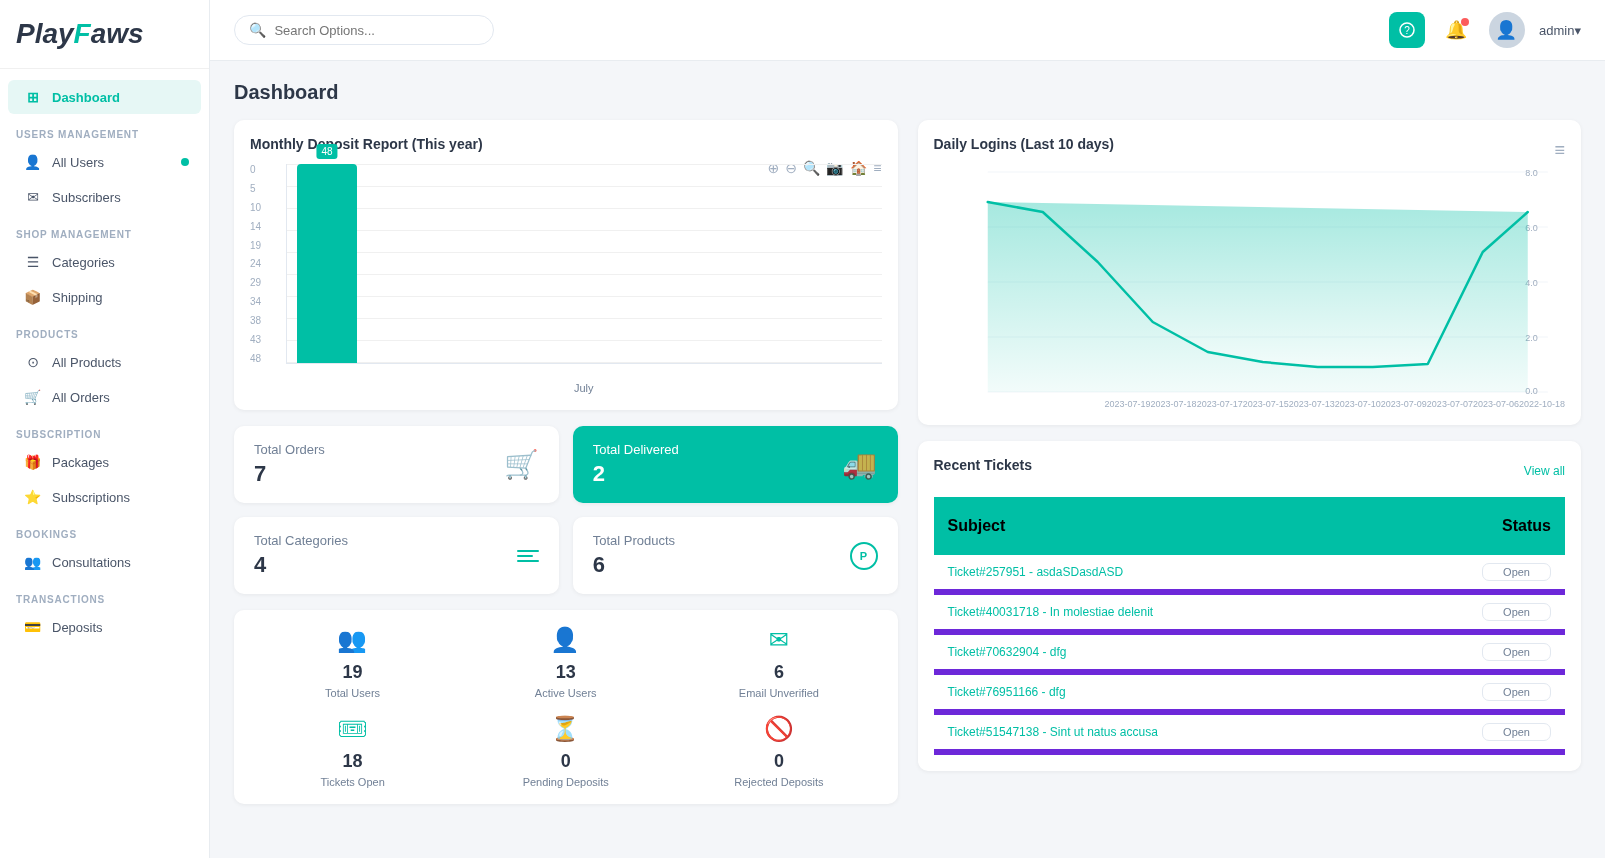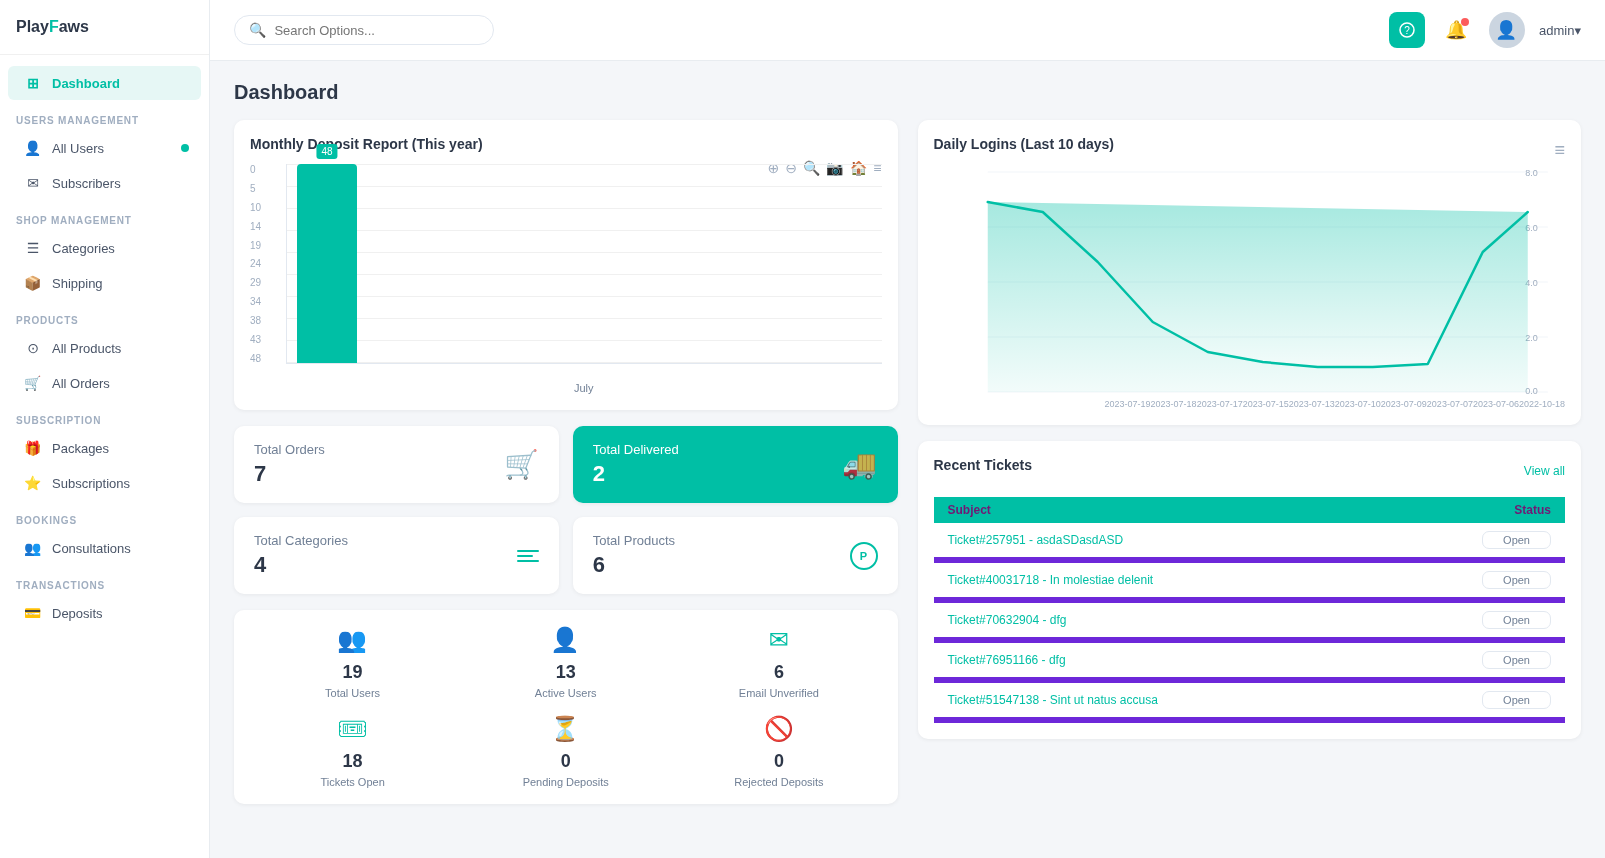--- a/index.html
+++ b/index.html
@@ -8,7 +8,7 @@
     
     .sidebar { width: 210px; background: #fff; height: 100vh; overflow-y: auto; border-right: 1px solid #e8ecf0; flex-shrink: 0; }
     .sidebar-logo { padding: 18px 16px; border-bottom: 1px solid #f0f0f0; }
-    .logo-text { font-size: 16px; font-weight: 800; }
+    .logo-text { font-size: 28px; font-weight: 800; font-style: italic; }
     .logo-play { color: #2d3748; }
     .logo-f { color: #00bfa5; }
     .logo-aws { color: #2d3748; }

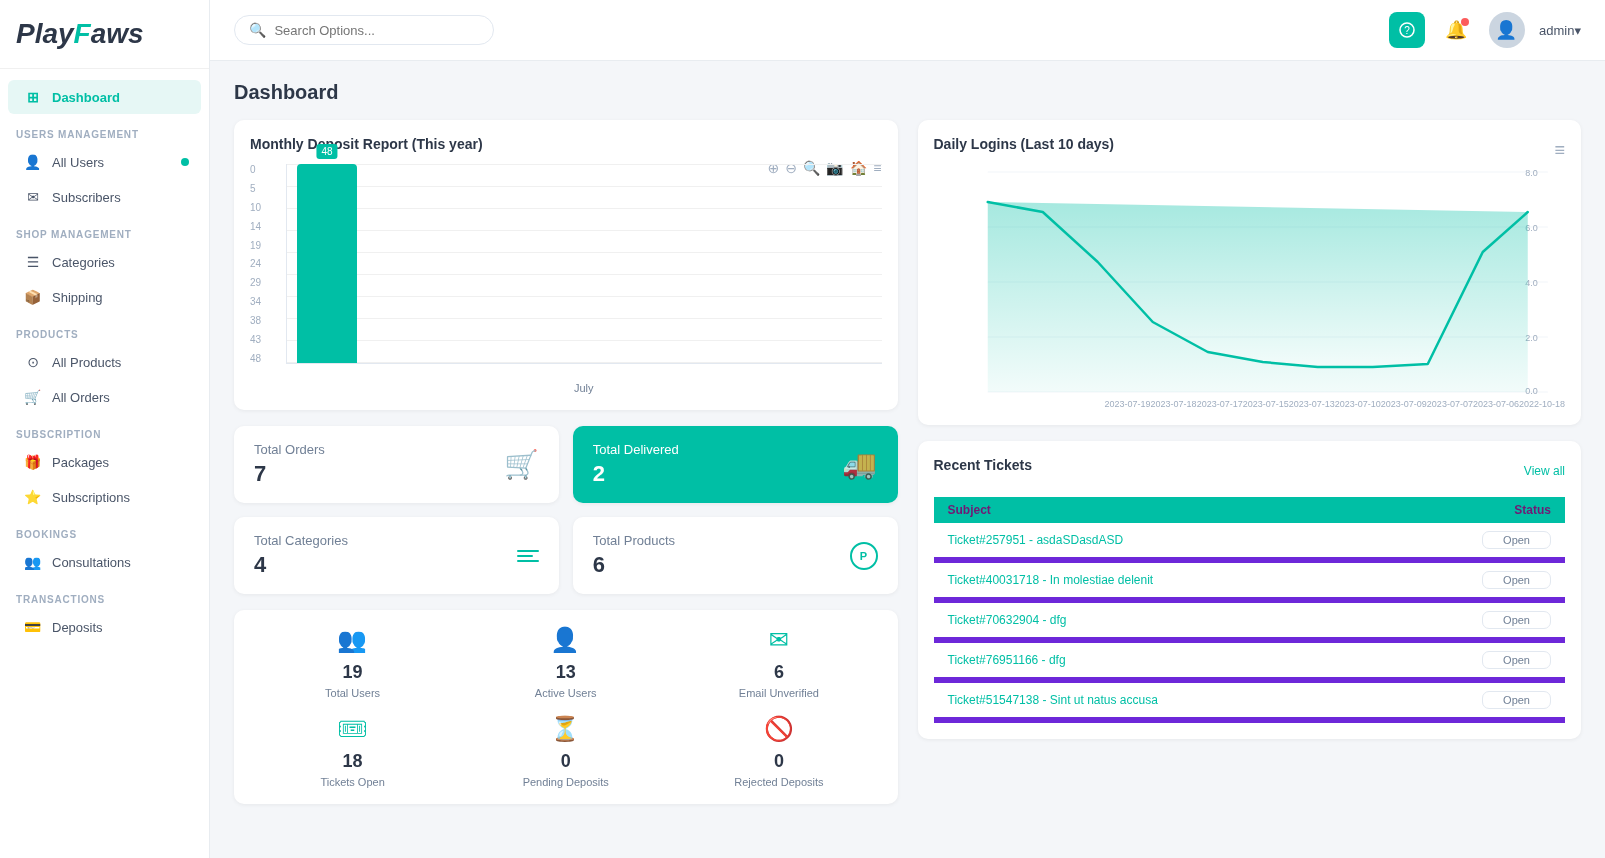--- a/index.html
+++ b/index.html
@@ -81,7 +81,7 @@
     .tickets-header { display: flex; justify-content: space-between; align-items: center; margin-bottom: 12px; }
     .view-all { color: #00bfa5; font-size: 12px; cursor: pointer; }
     .tickets-table { width: 100%; border-collapse: collapse; }
-    .tickets-table th { background: #00bfa5; color: #701a75; padding: 6px 14px; text-align: left; font-size: 12px; font-weight: 600; }
+    .tickets-table th { background: #00bfa5; color: #000000; padding: 20px 14px; text-align: left; font-size: 16px; font-weight: 600; }
     .tickets-table th:last-child { text-align: right; }
     .tickets-table td { padding: 10px 14px; font-size: 12px; color: #2d3748; border-bottom: 6px solid #6d28d9; }
     .status-badge { border: 1px solid #e2e8f0; border-radius: 7px; padding: 2px 20px; font-size: 11px; color: #718096; }

